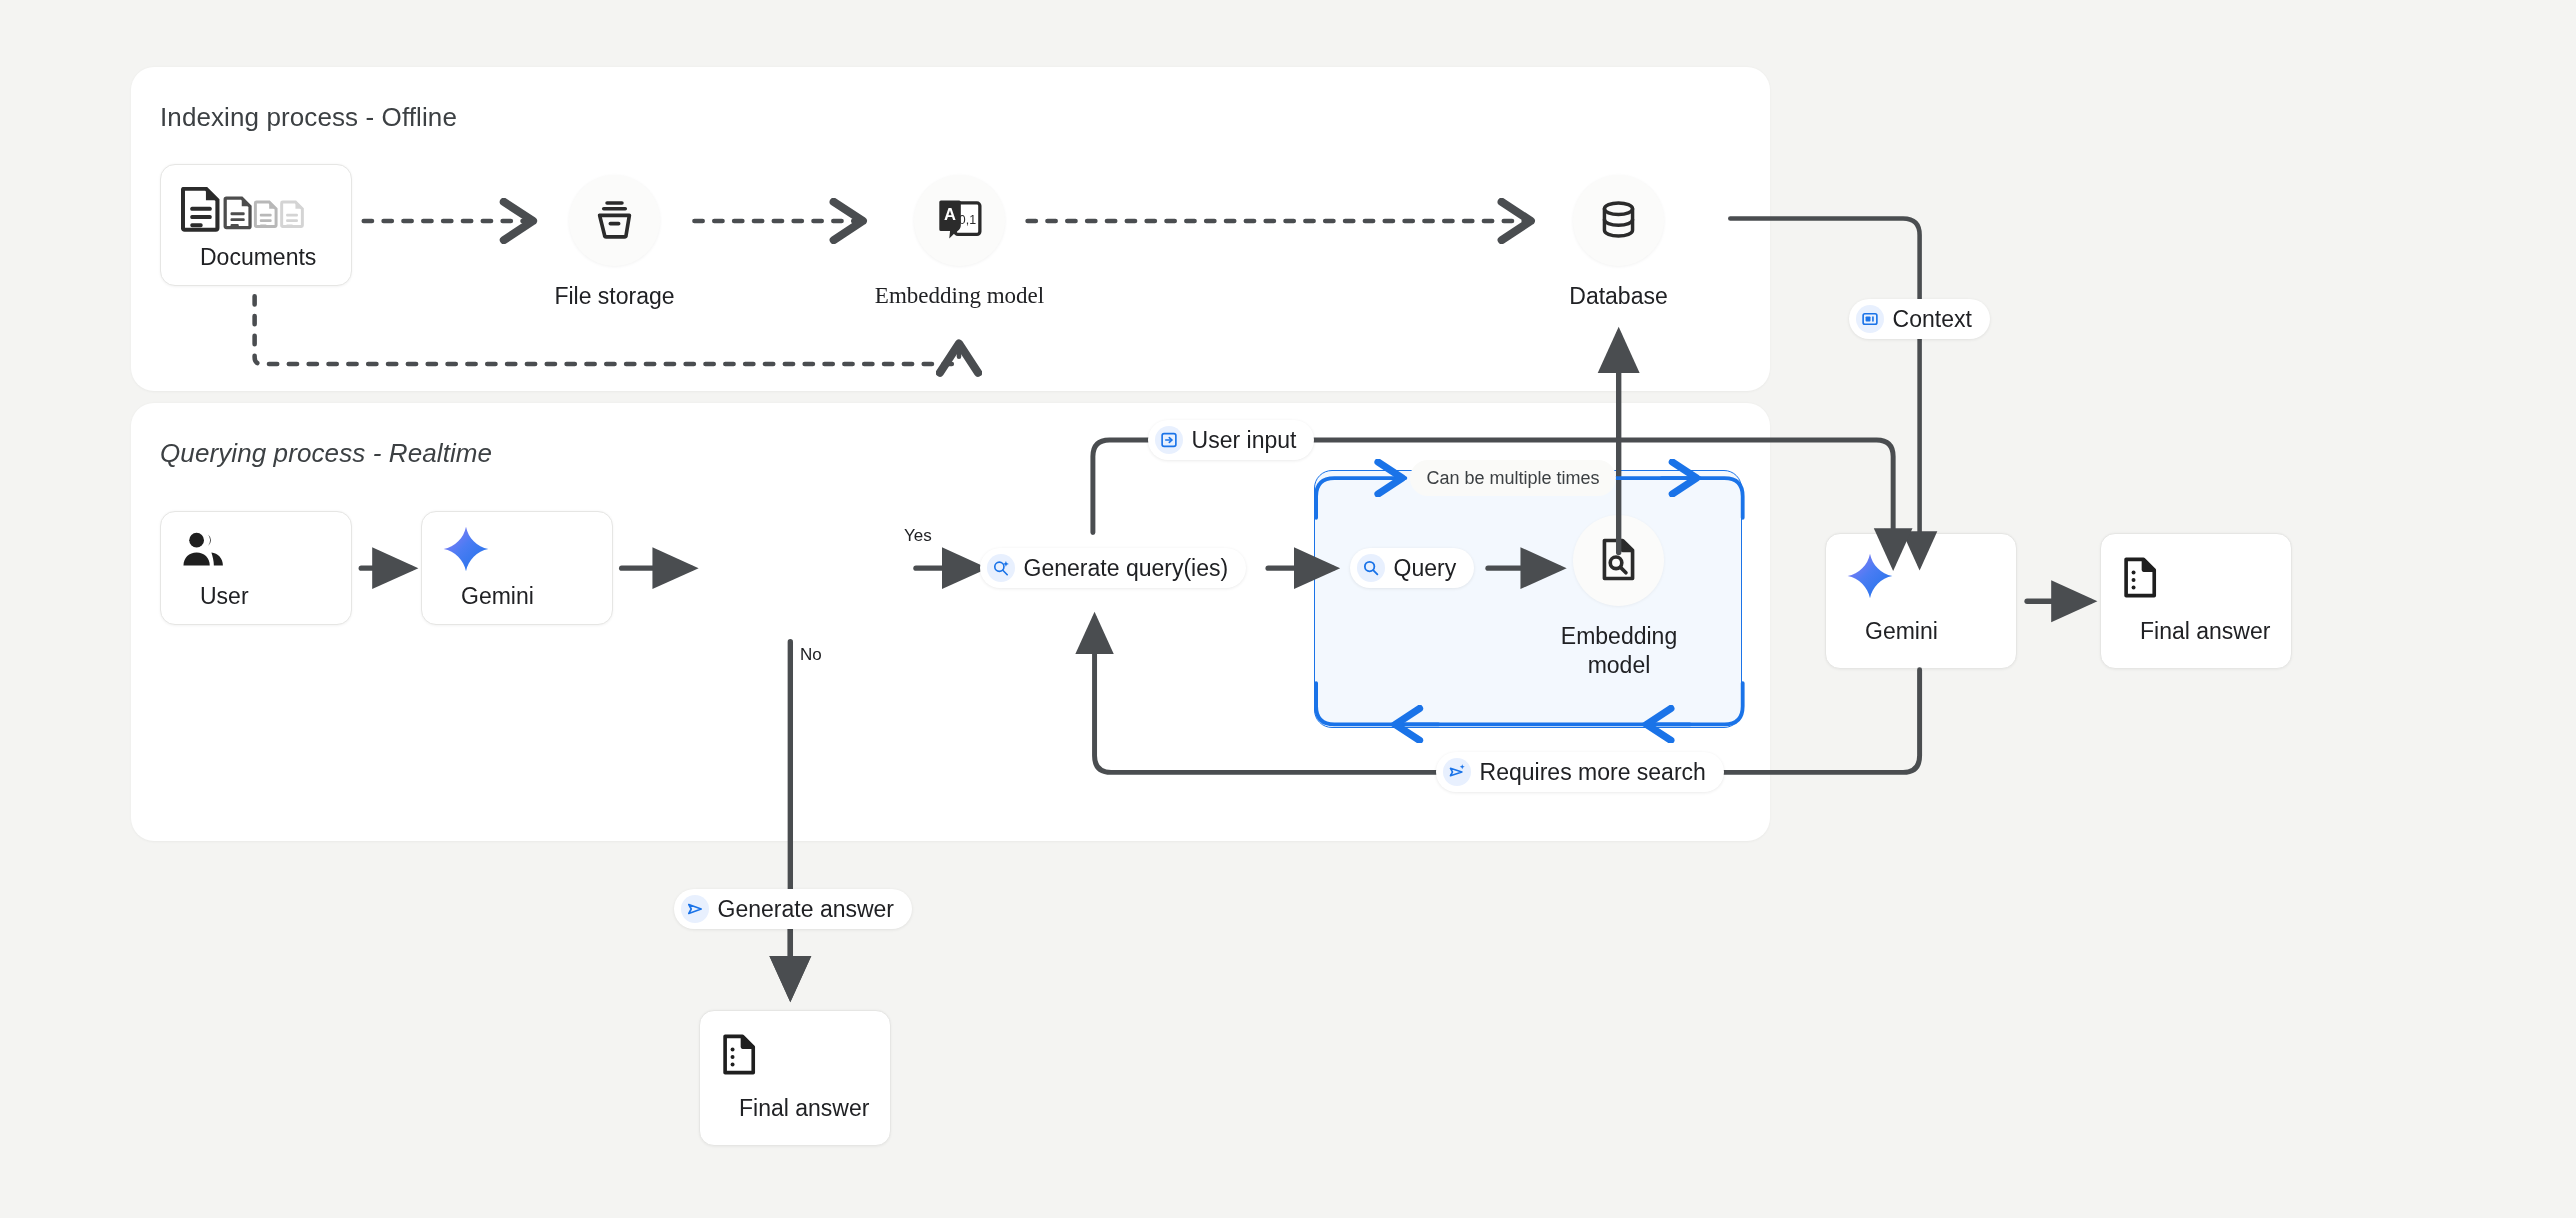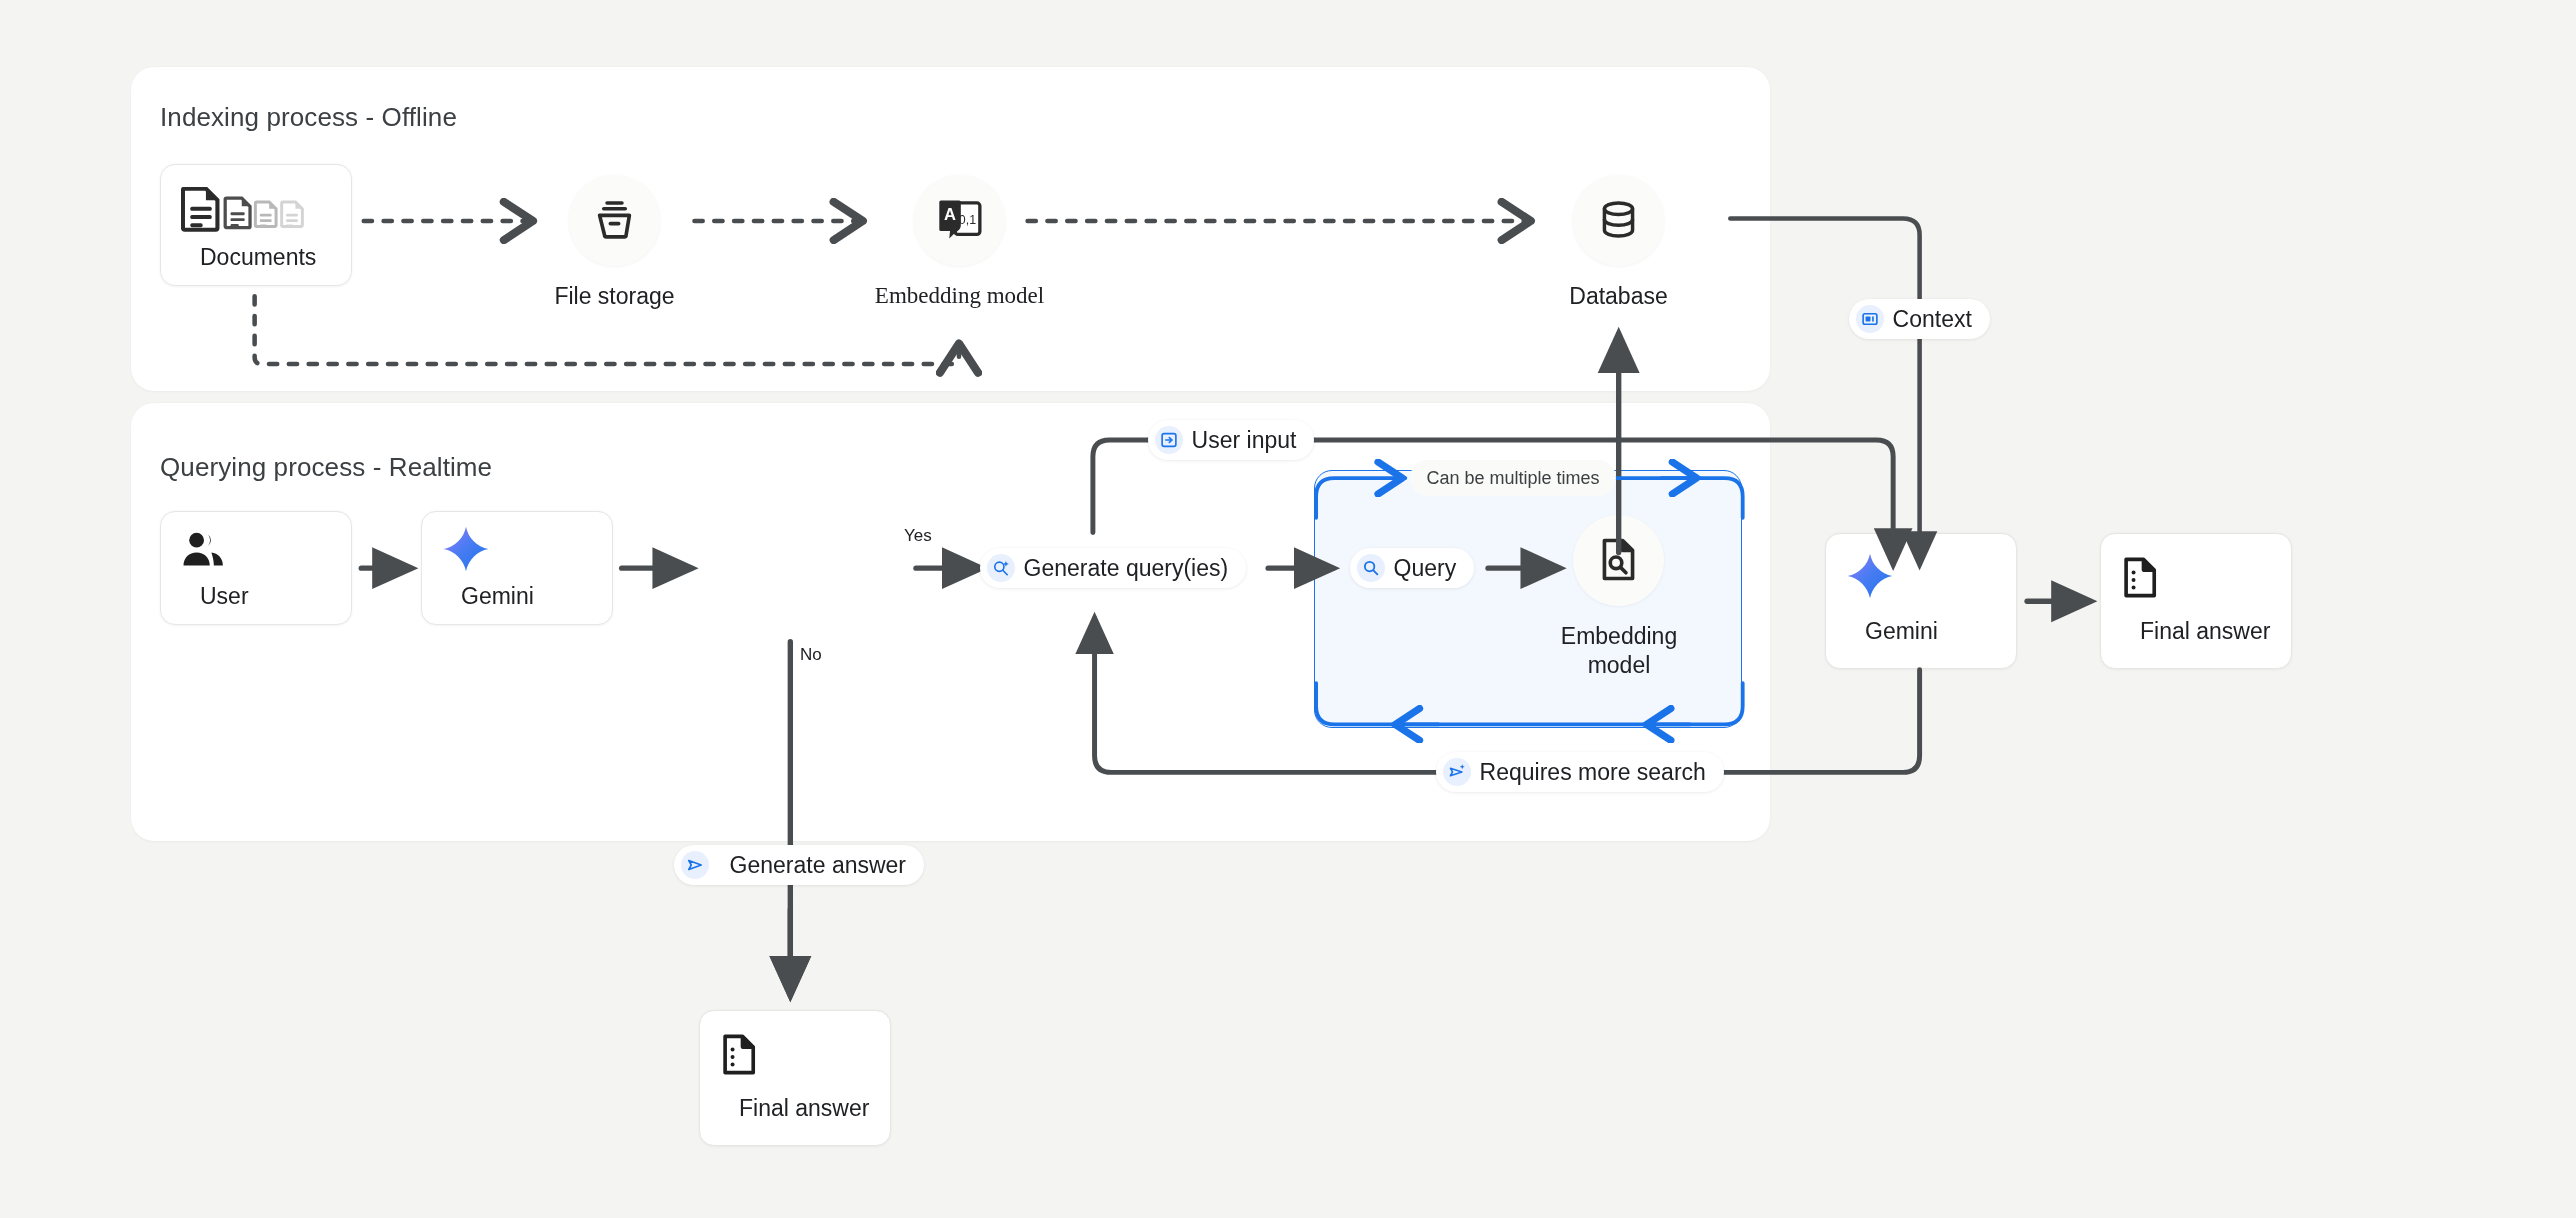--- a/index.html
+++ b/index.html
@@ -30,7 +30,7 @@
     white-space:nowrap;
   }
   #title-indexing{left:160px;top:102px;}
-  #title-querying{left:160px;top:452px;}
+  #title-querying{left:160px;top:438px;font-style:italic;}
 
   
   .card{

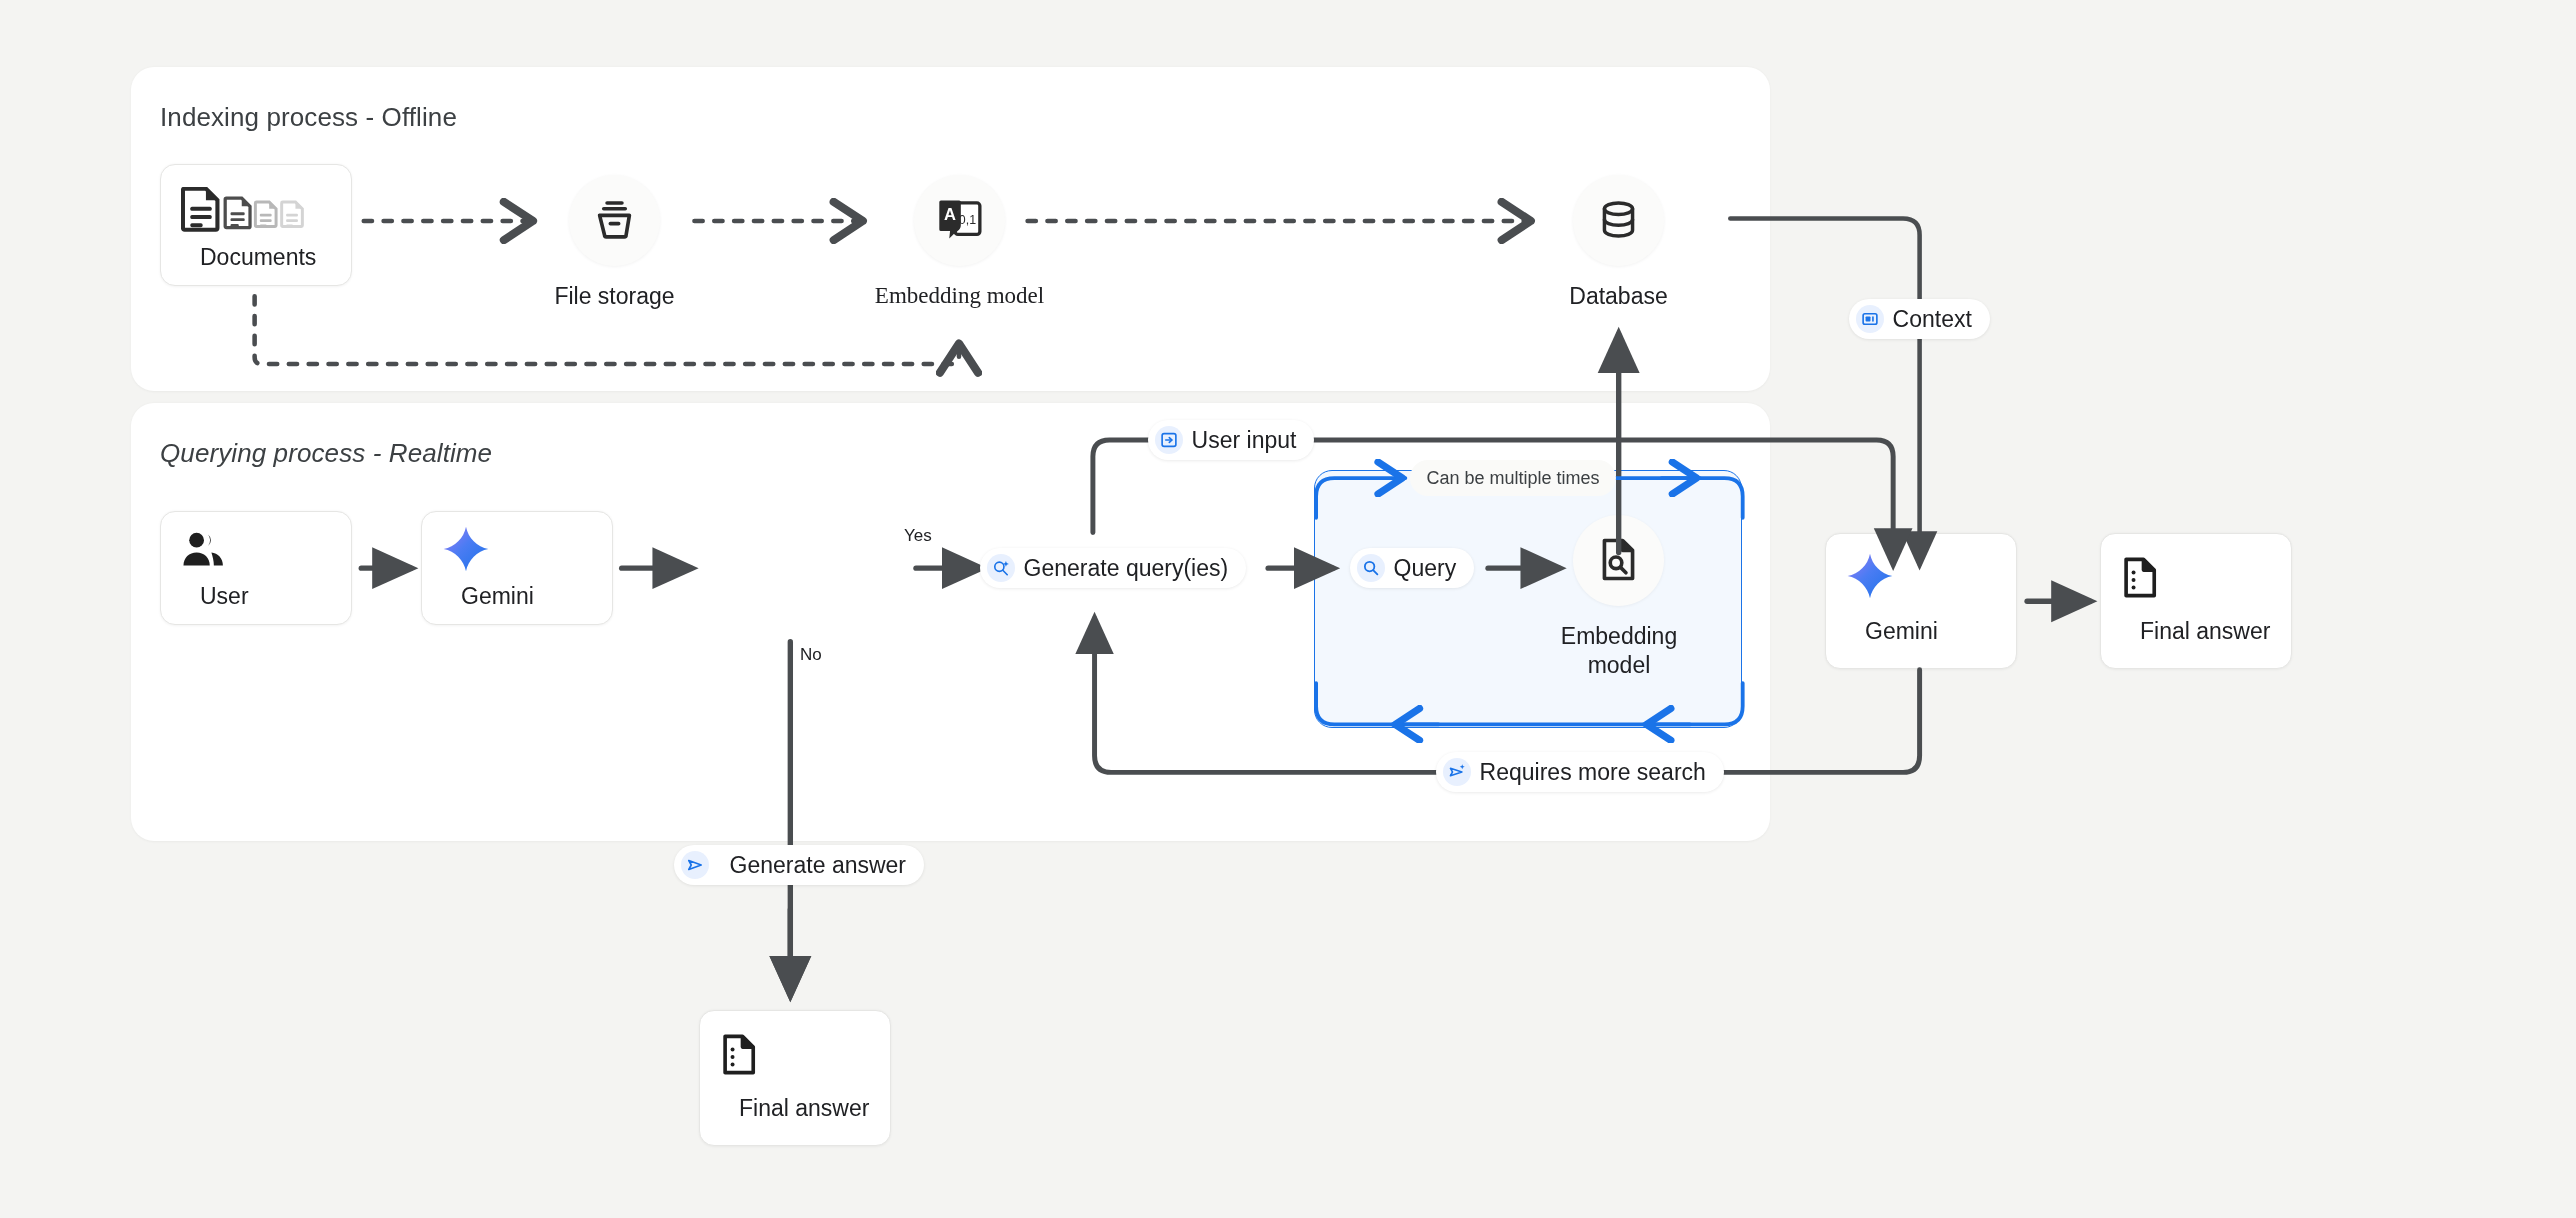--- a/index.html
+++ b/index.html
@@ -413,7 +413,7 @@
     <span class="cap" style="top:84px;">Final answer</span>
   </div>
 
-  <div class="pill" id="pill-generate-answer" style="left:674px;top:845px;gap:12px;">
+  <div class="pill" id="pill-generate-answer" style="left:674px;top:889px;">
     <span class="badge">
       <svg width="18" height="18" viewBox="0 0 22 22" fill="none" stroke="#1a73e8" stroke-width="2" stroke-linejoin="round">
         <path d="M3.4,5.5 L18.6,11 L3.4,16.5 L6.4,11 z"></path>

